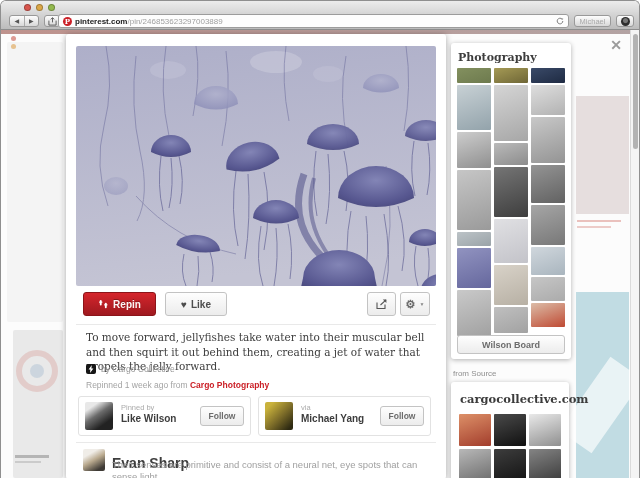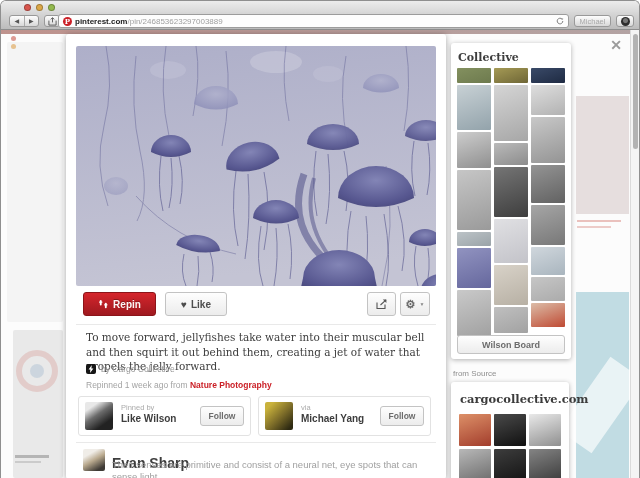--- a/index.html
+++ b/index.html
@@ -331,7 +331,7 @@
       </div>
 
       <div class="board-card">
-        <div class="board-title">Collective</div>
+        <div class="board-title">Photography</div>
         <div class="bgrid">
           <div class="bcol c1">
               <div class="bthumb" style="height: 15px; background: linear-gradient(160deg, rgb(131, 144, 95), rgb(109, 122, 78));"></div>

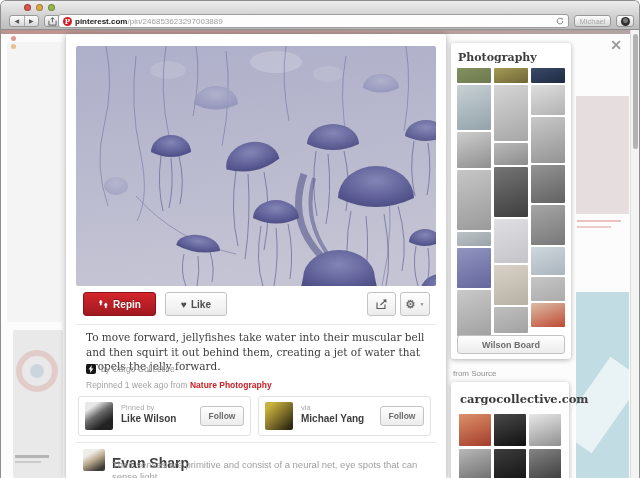--- a/index.html
+++ b/index.html
@@ -305,7 +305,7 @@
         </div>
 
         <div class="repinned">
-          <span>Repinned 1 week ago from </span><b>Nature Photography</b>
+          <span>Repinned 1 week ago from </span><b>Cargo Photography</b>
         </div>
 
         <div class="peoplebox left">

